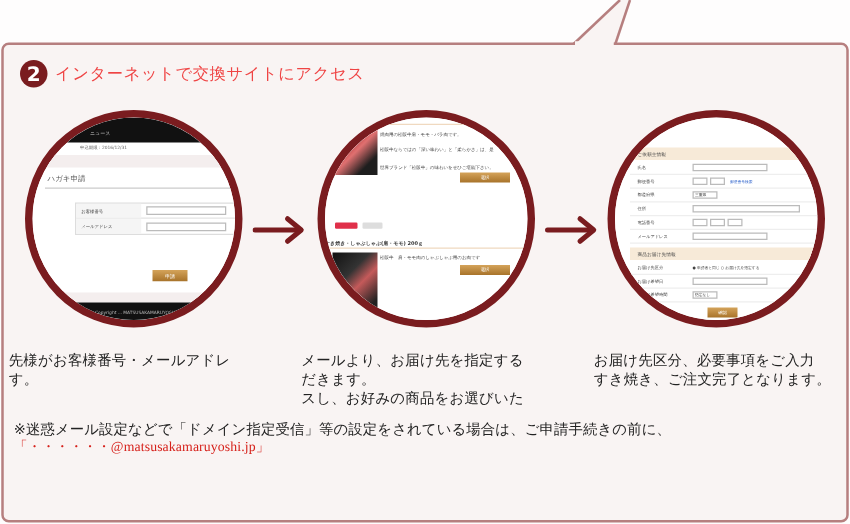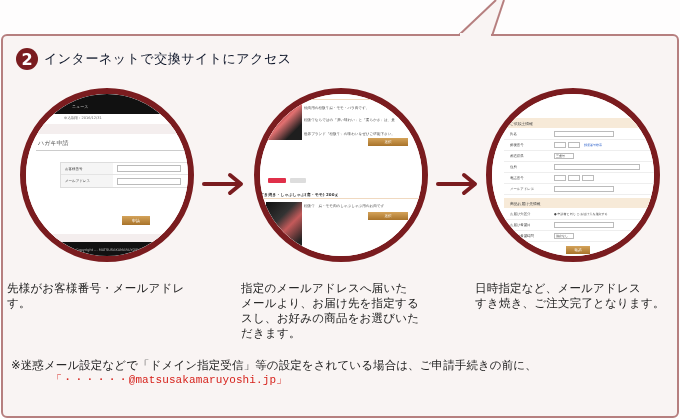--- a/index.html
+++ b/index.html
@@ -18,7 +18,7 @@
       font-family: "DejaVu Sans", sans-serif; font-weight: bold; font-size: 16px;
       display: flex; align-items: center; justify-content: center;
     }
-    .title-text { font-family: "DejaVu Serif", serif; font-size: 13px; color: #0f172a; letter-spacing: 0.5px; }
+    .title-text { font-family: "DejaVu Serif", serif; font-size: 13px; color: #ef4444; letter-spacing: 0.5px; }
 
     .circle {
       position: absolute; width: 174px; height: 174px; border-radius: 50%;

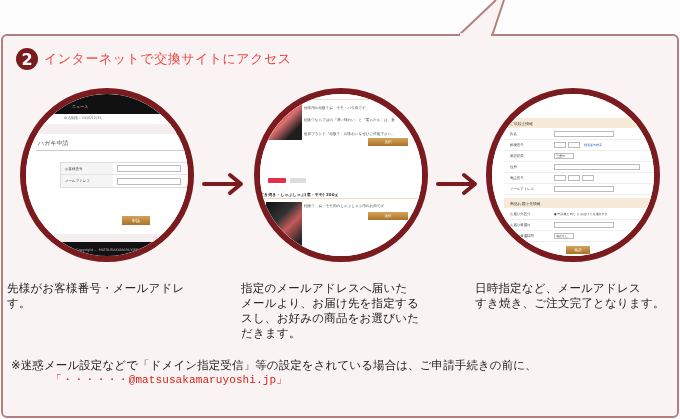--- a/index.html
+++ b/index.html
@@ -208,7 +208,6 @@
   <div>す。</div>
 </div>
 <div class="desc d2">
-  <div>指定のメールアドレスへ届いた</div>
   <div>メールより、お届け先を指定する</div>
   <div>スし、お好みの商品をお選びいた</div>
   <div>だきます。</div>

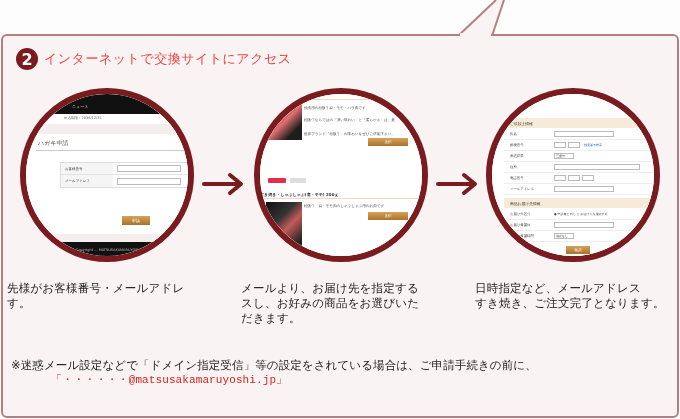--- a/index.html
+++ b/index.html
@@ -213,7 +213,7 @@
   <div>だきます。</div>
 </div>
 <div class="desc d3">
-  <div>日時指定など、メールアドレス</div>
+  <div>お届け先区分、必要事項をご入力</div>
   <div>すき焼き、ご注文完了となります。</div>
 </div>
 

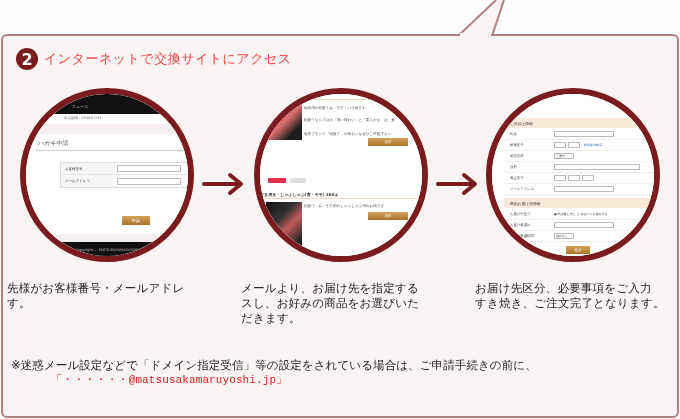--- a/index.html
+++ b/index.html
@@ -209,8 +209,8 @@
 </div>
 <div class="desc d2">
   <div>メールより、お届け先を指定する</div>
+  <div>だきます。</div>
   <div>スし、お好みの商品をお選びいた</div>
-  <div>だきます。</div>
 </div>
 <div class="desc d3">
   <div>お届け先区分、必要事項をご入力</div>

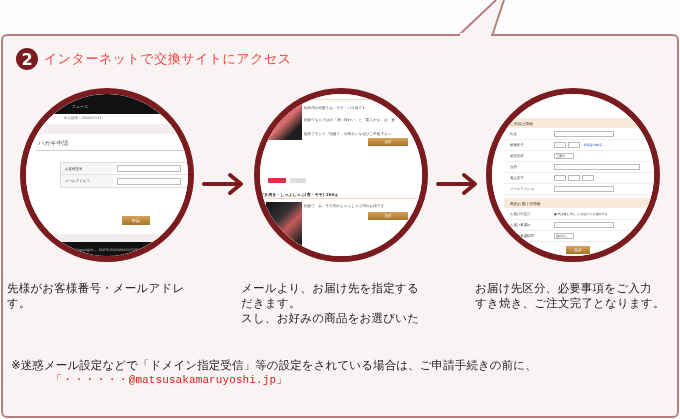--- a/index.html
+++ b/index.html
@@ -79,7 +79,7 @@
     .d2 { left: 241px; top: 281px; width: 200px; }
     .d3 { left: 475px; top: 281px; width: 200px; }
 
-    .note { position: absolute; left: 11px; top: 358px; font-size: 11.5px; line-height: 15px; color: #222; letter-spacing: 0.1px; }
+    .note { position: absolute; left: 11px; top: 336px; font-size: 11.5px; line-height: 15px; color: #222; letter-spacing: 0.1px; }
     .note .mail { color: #d6211b; font-family: Liberation Mono, monospace; font-size: 11px; margin-left: 40px; }
   </style>
 </head>

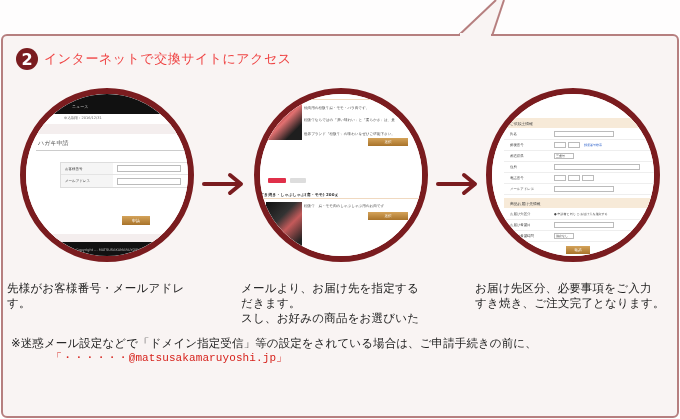--- a/index.html
+++ b/index.html
@@ -80,7 +80,7 @@
     .d3 { left: 475px; top: 281px; width: 200px; }
 
     .note { position: absolute; left: 11px; top: 336px; font-size: 11.5px; line-height: 15px; color: #222; letter-spacing: 0.1px; }
-    .note .mail { color: #d6211b; font-family: Liberation Mono, monospace; font-size: 11px; margin-left: 40px; }
+    .note .mail { color: #d6211b; font-family: Liberation Serif, serif; font-size: 11px; }
   </style>
 </head>
 <body>

